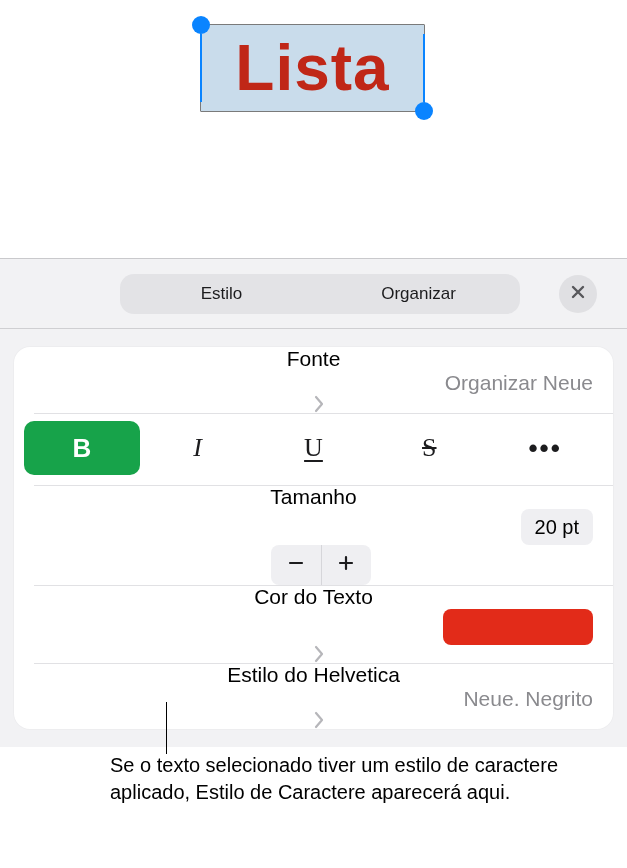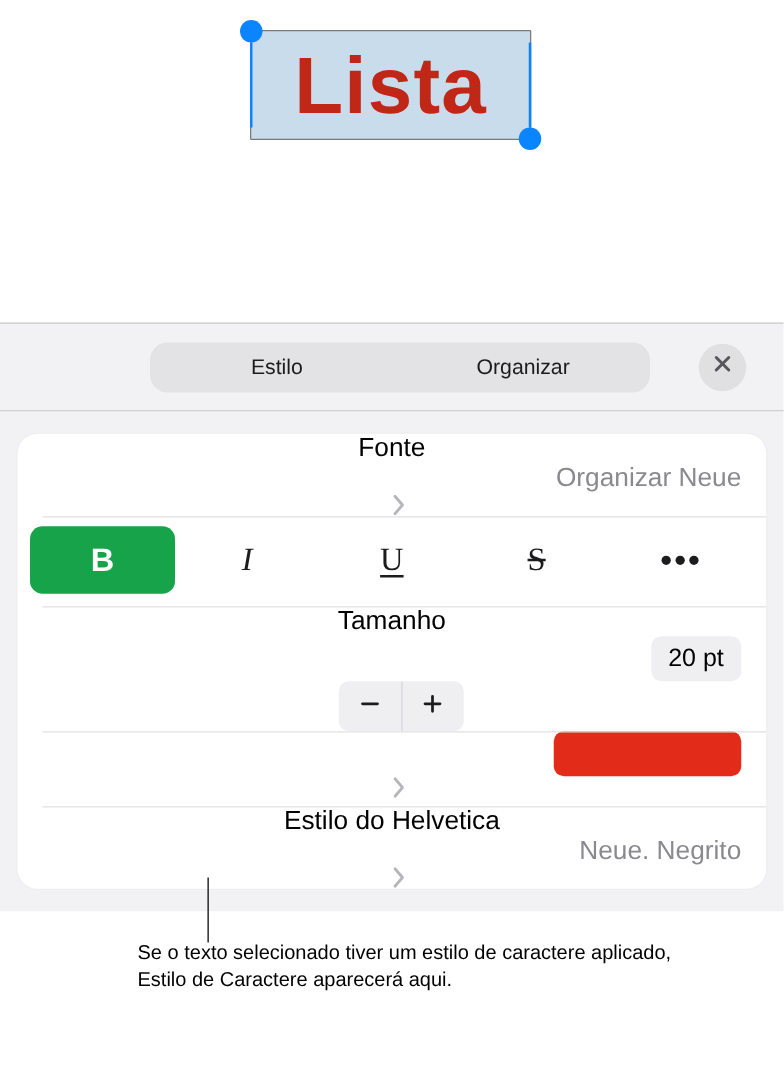--- a/index.html
+++ b/index.html
@@ -288,6 +288,7 @@
       </div>
 
       <div class="row divider-top">
+        <span class="label">Cor do Texto</span>
         <span class="swatch" style="background:#e22b19"></span>
         <span class="chev">
           <svg viewBox="0 0 12 18">

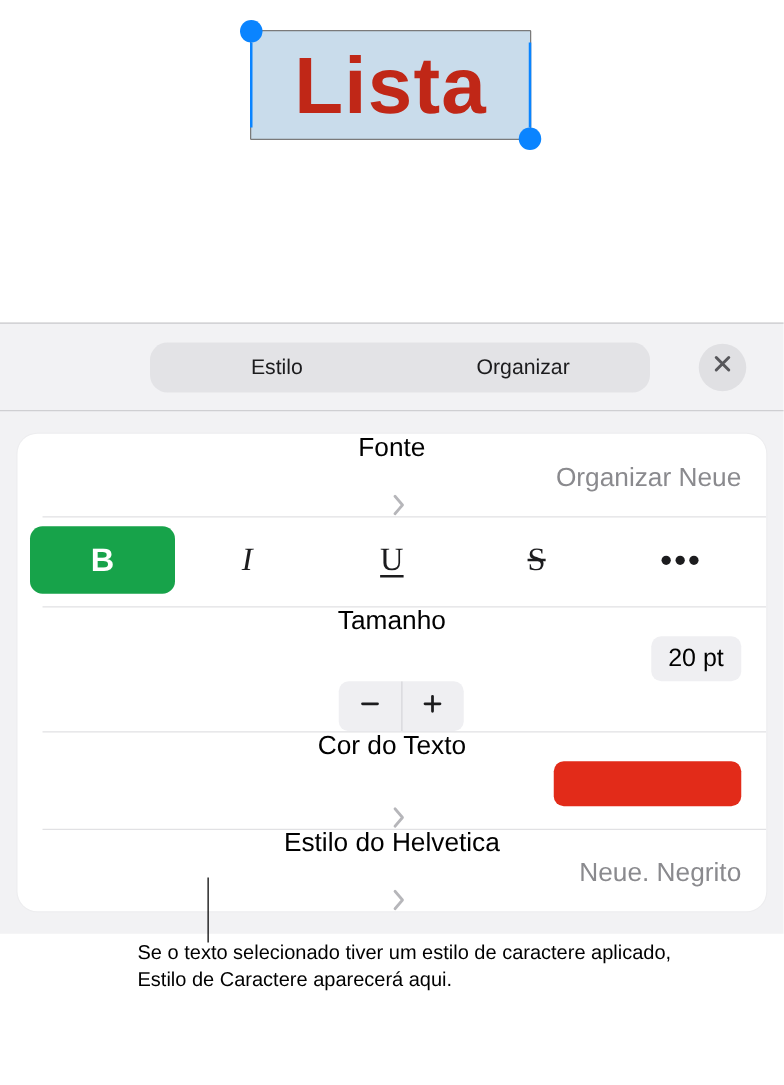--- a/index.html
+++ b/index.html
@@ -192,7 +192,7 @@
       left: 110px;
       top: 752px;
       width: 470px;
-      font-size: 16px;
+      font-size: 20px;
       line-height: 1.35;
       color: #000;
     }

